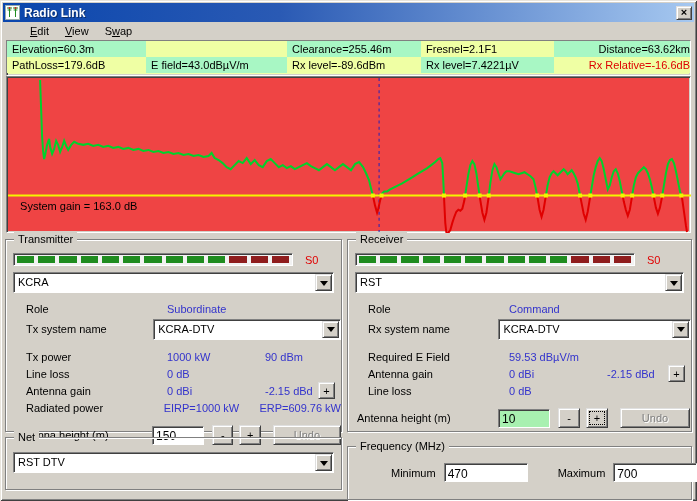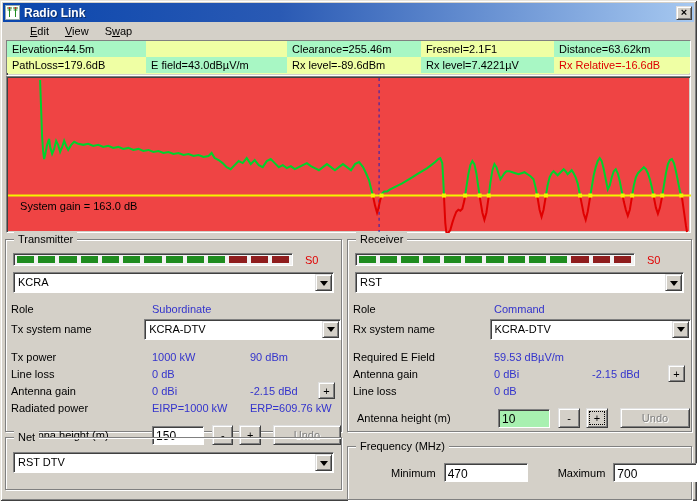--- a/index.html
+++ b/index.html
@@ -122,7 +122,7 @@
 
   <div class="infobar sunken">
     <div class="irow">
-      <div class="icell c0 mint">Elevation=44.5m</div>
+      <div class="icell c0 mint">Elevation=60.3m</div>
       <div class="icell c1 yell"></div>
       <div class="icell c2 mint">Clearance=255.46m</div>
       <div class="icell c3 yell">Fresnel=2.1F1</div>

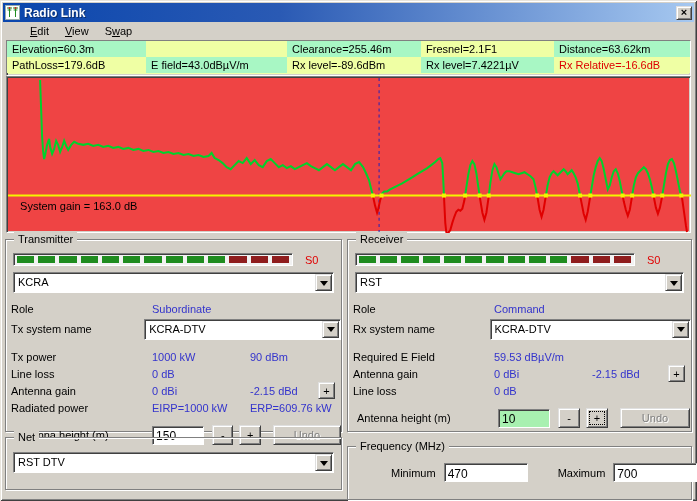--- a/index.html
+++ b/index.html
@@ -38,7 +38,7 @@
   .infobar{position:absolute;left:6px;top:40px;width:685px;height:36px;background:#eeffaa;}
   .irow{display:flex;height:16px;}
   .icell{height:16px;line-height:16px;padding-left:5px;white-space:nowrap;overflow:hidden;}
-  .c0{width:139px;}.c1{width:141px;}.c2{width:134px;}.c3{width:133px;}.c4{flex:1;}
+  .c0{width:139px;}.c1{width:141px;}.c2{width:134px;}.c3{width:133px;}.c4{flex:1;text-align:right;}
   .mint{background:#a8f7c4;}
   .yell{background:#efffa4;}
   .redtext{color:#dd0000;}

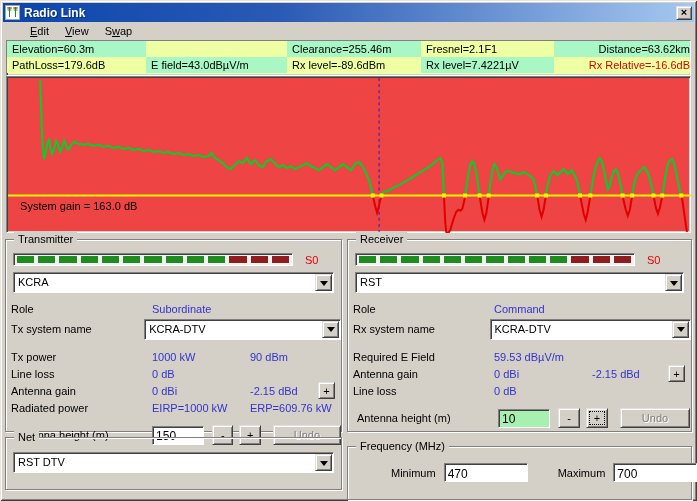--- a/index.html
+++ b/index.html
@@ -67,7 +67,7 @@
     border:1px solid;border-color:#dfdfdf #404040 #404040 #dfdfdf;box-shadow:inset 1px 1px 0 #fff,inset -1px -1px 0 #808080;}
   .arrow{width:0;height:0;border:4px solid transparent;border-top:5px solid #000;margin-top:5px;}
   
-  .prow{display:flex;align-items:center;height:17px;padding-left:5px;}
+  .prow{display:flex;align-items:center;height:17px;padding-left:20px;}
   .prow .lab{width:141px;white-space:nowrap;}
   .prow .va{width:98px;color:#3333cc;white-space:nowrap;}
   .prow .vb{flex:1;color:#3333cc;white-space:nowrap;}

